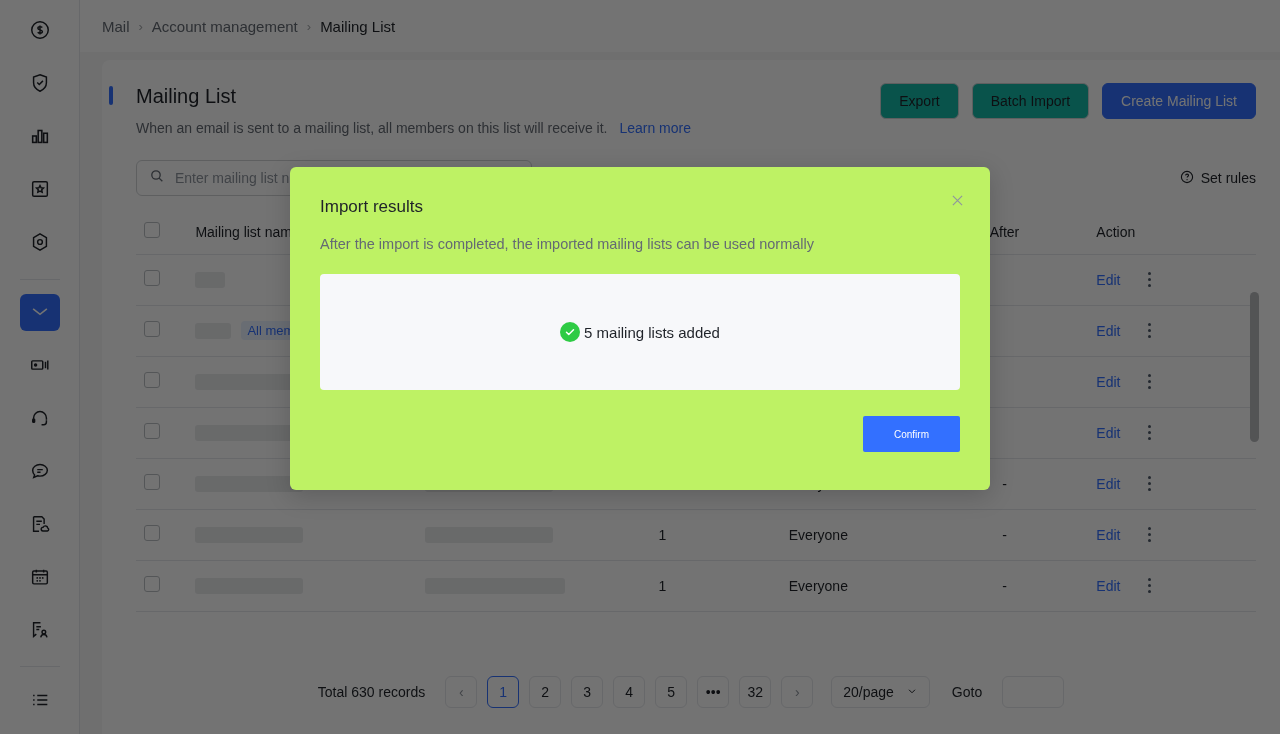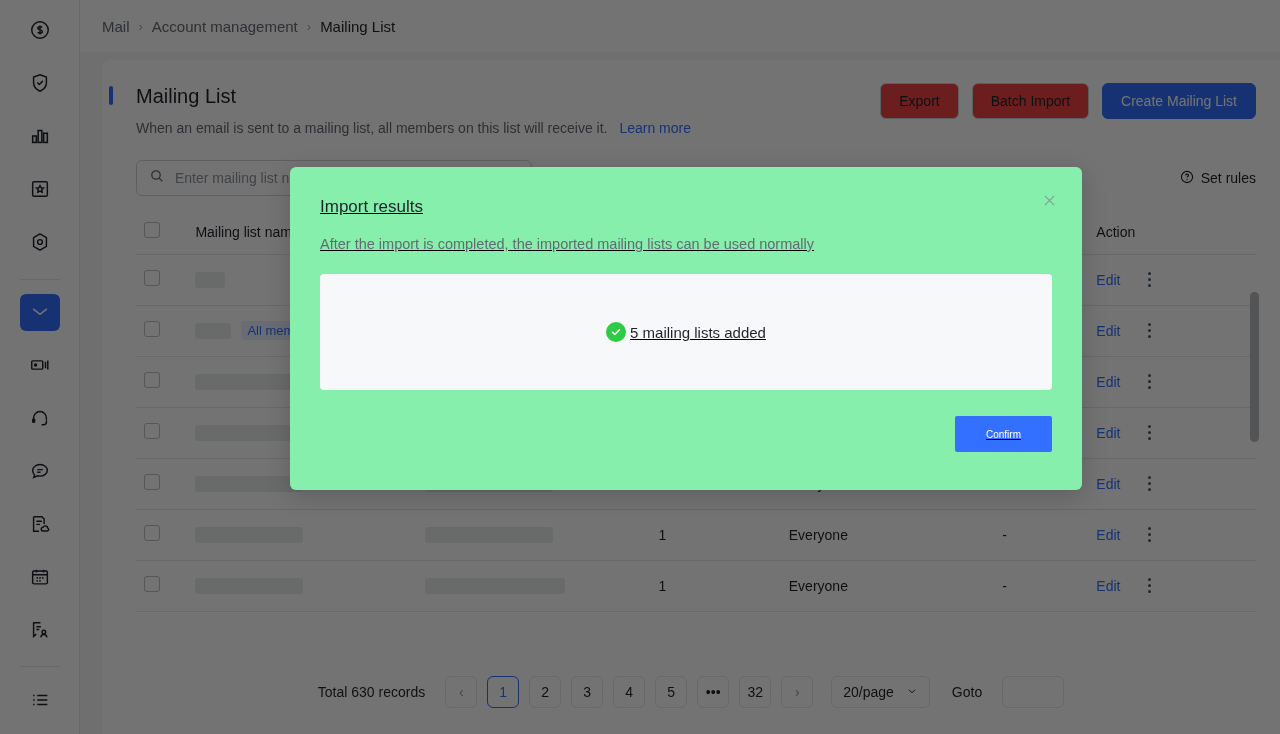--- a/index.html
+++ b/index.html
@@ -157,7 +157,7 @@
     white-space: nowrap;
   }
   .btn-default {
-    background: #ef4444;
+    background: #14b8a6;
     border: 1px solid #d0d3d6;
     color: #1f2329;
   }

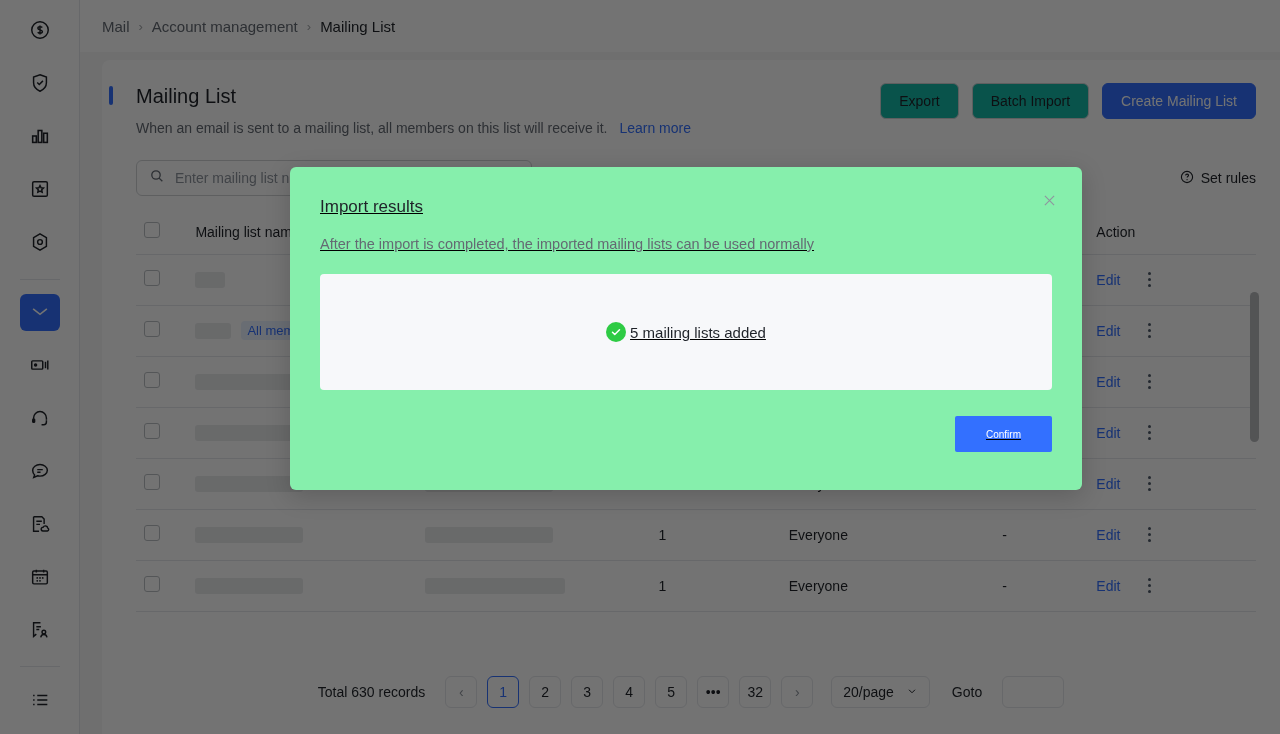--- a/index.html
+++ b/index.html
@@ -418,13 +418,12 @@
     position: absolute;
     left: 290px;
     top: 167px;
-    width: 792px;
+    width: 700px;
     height: 323px;
-    background: #86efac;
+    background: #bef264;
     border-radius: 6px;
     box-shadow: 0 6px 24px rgba(0,0,0,0.18);
     padding: 28px 30px 0 30px;
-    text-decoration: underline;
   }
   .modal-close {
     position: absolute;

